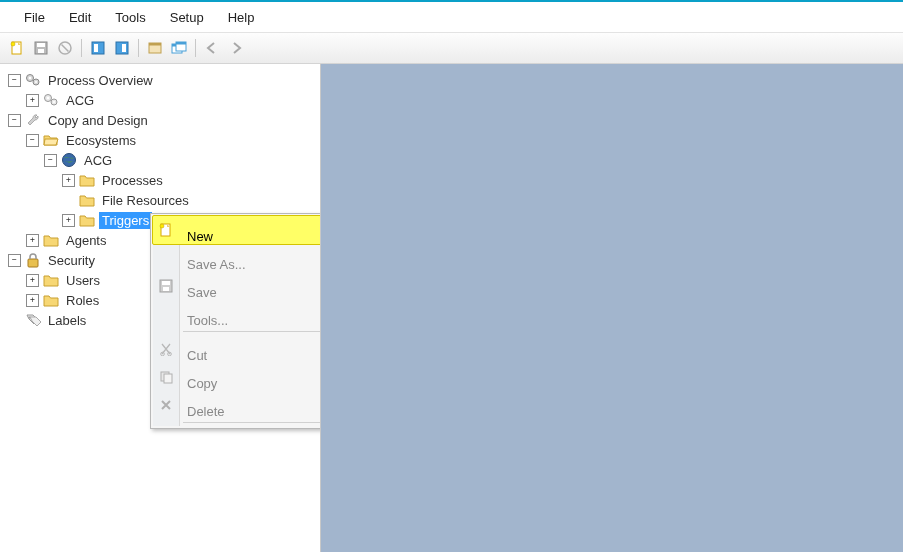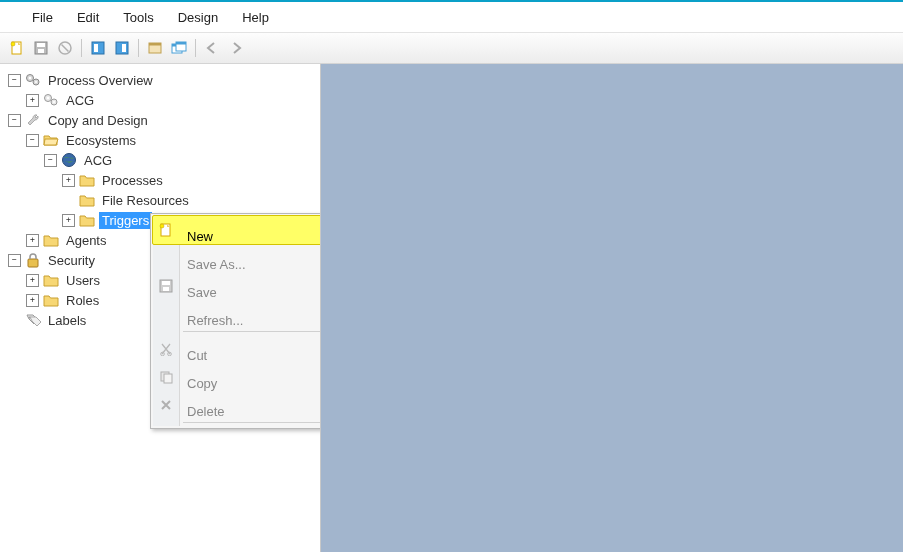--- a/index.html
+++ b/index.html
@@ -24,7 +24,7 @@
     display: flex;
     align-items: center;
     height: 26px;
-    padding: 2px 20px;
+    padding: 2px 12px;
     background: #fff;
     border-bottom: 1px solid #e3e3e3;
   }

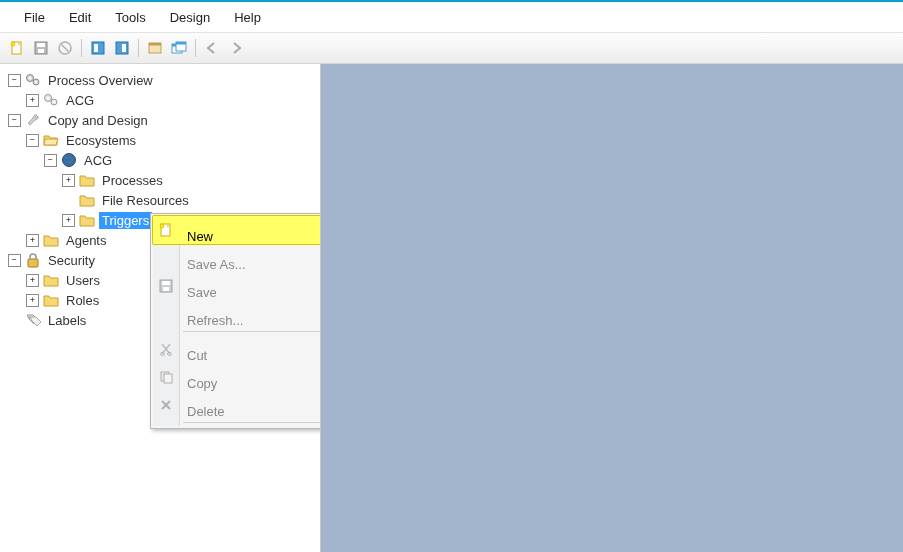--- a/index.html
+++ b/index.html
@@ -190,7 +190,7 @@
     <div class="menu-item">File</div>
     <div class="menu-item">Edit</div>
     <div class="menu-item">Tools</div>
-    <div class="menu-item">Design</div>
+    <div class="menu-item">Setup</div>
     <div class="menu-item">Help</div>
   </div>
 

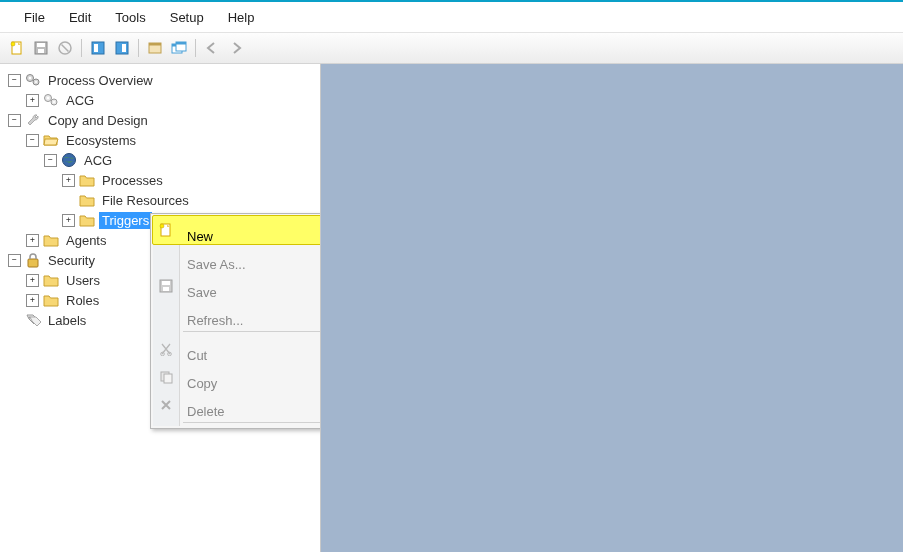--- a/index.html
+++ b/index.html
@@ -463,7 +463,7 @@
         </div>
 
         <div class="ctx-item">
-          <span>Refresh...</span>
+          <span>Tools...</span>
         </div>
 
         <div class="ctx-sep"></div>

